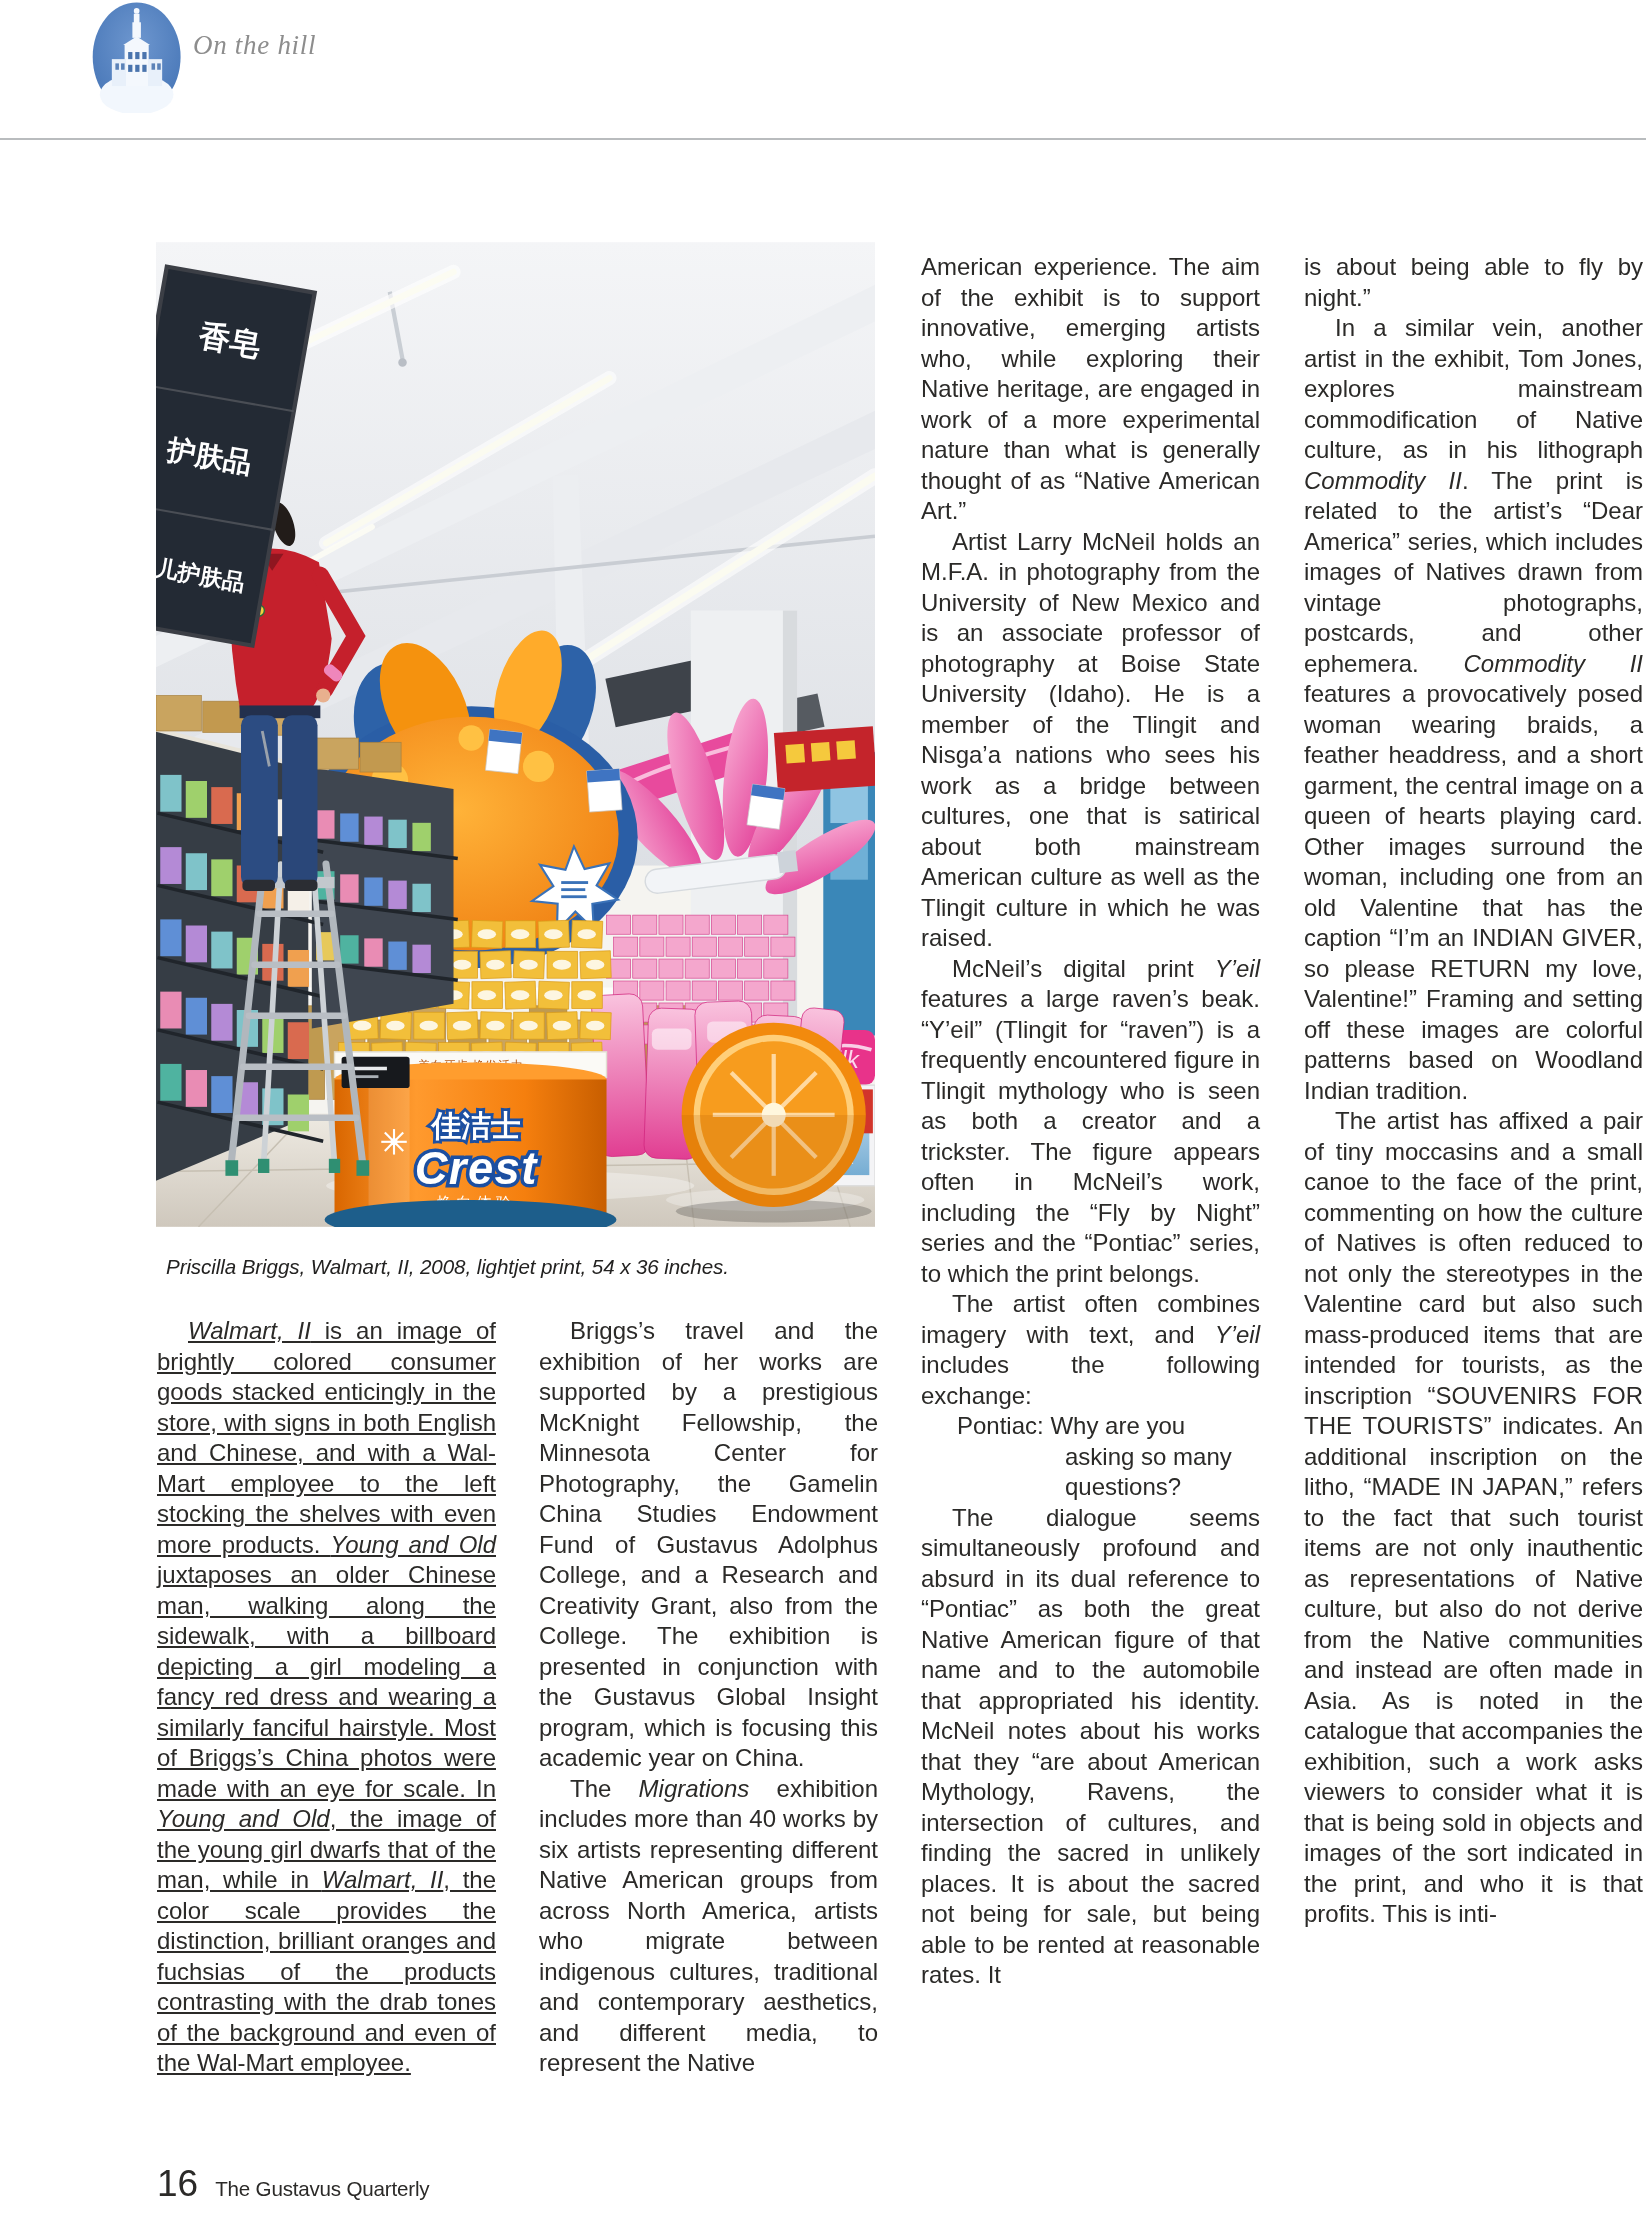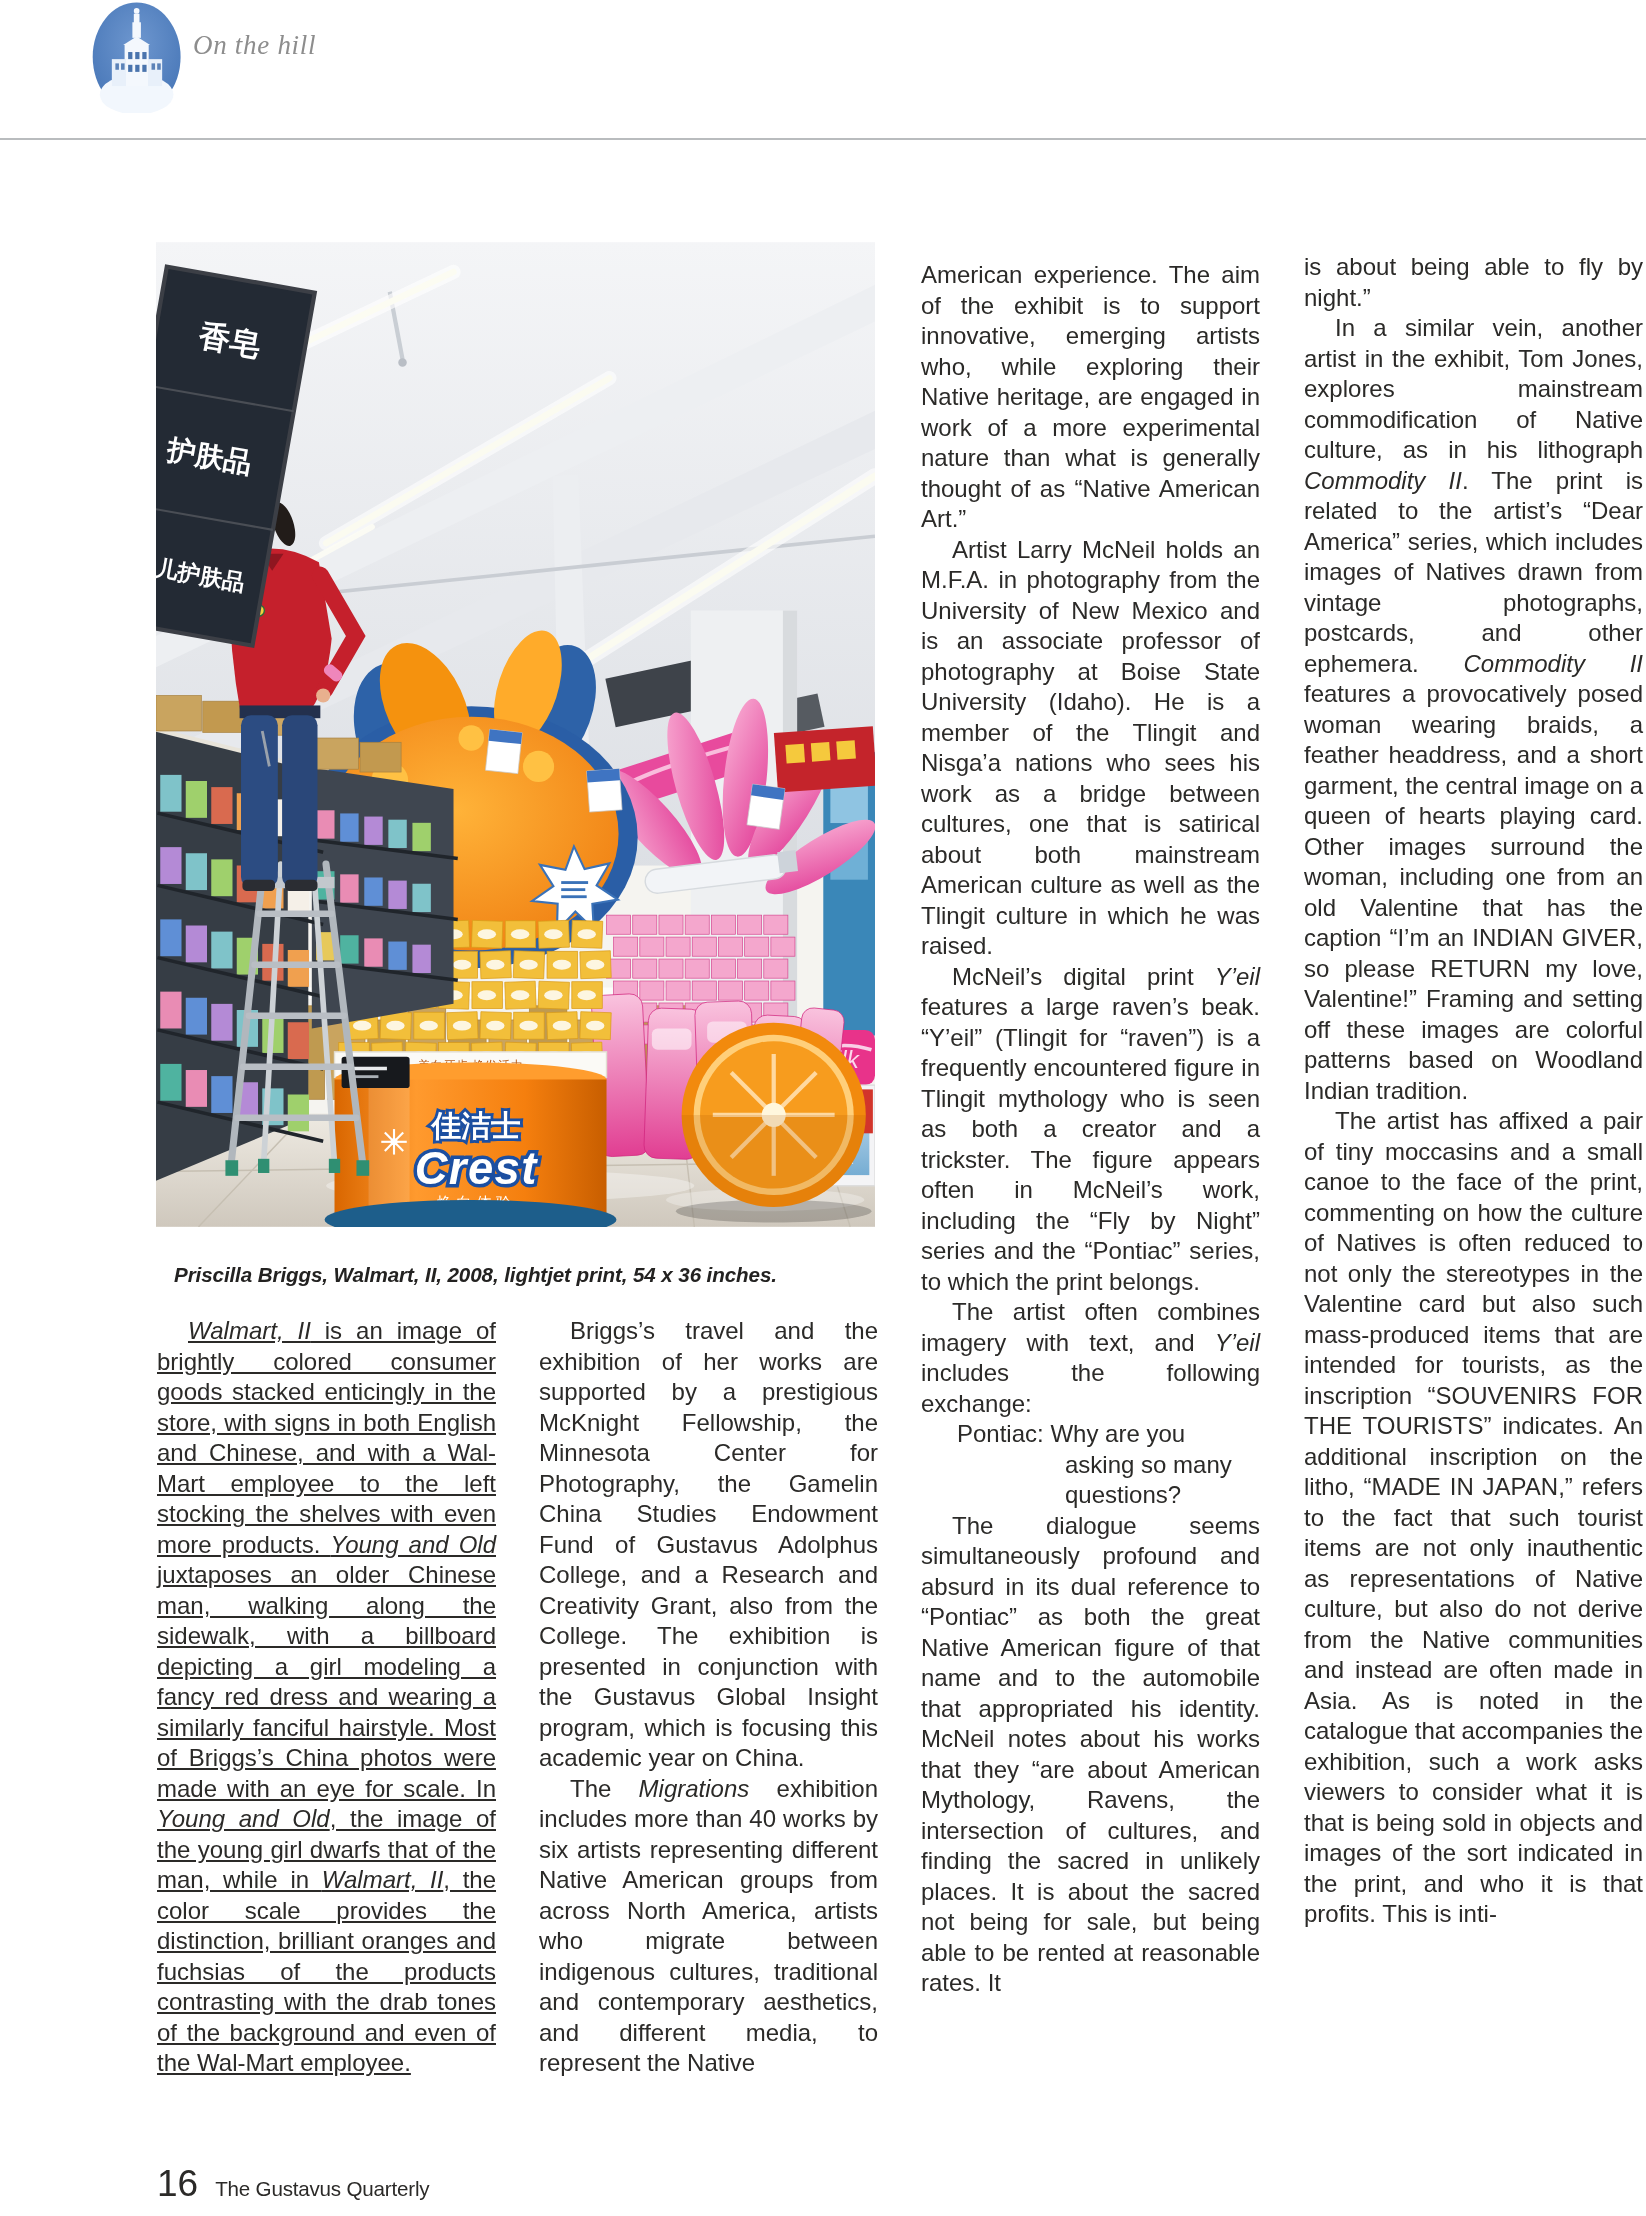--- a/index.html
+++ b/index.html
@@ -13,7 +13,7 @@
   .col{position:absolute;width:339px;}
   #col1{left:157px;top:1316px;text-decoration:underline;}
   #col2{left:539px;top:1316px;}
-  #col3{left:921px;top:260px;}
+  #col3{left:921px;top:252px;}
   #col4{left:1304px;top:252px;}
   p.para{margin:0;font-size:24px;line-height:30.5px;text-align:justify;color:#2b2a28;}
   p.indent{text-indent:31px;}

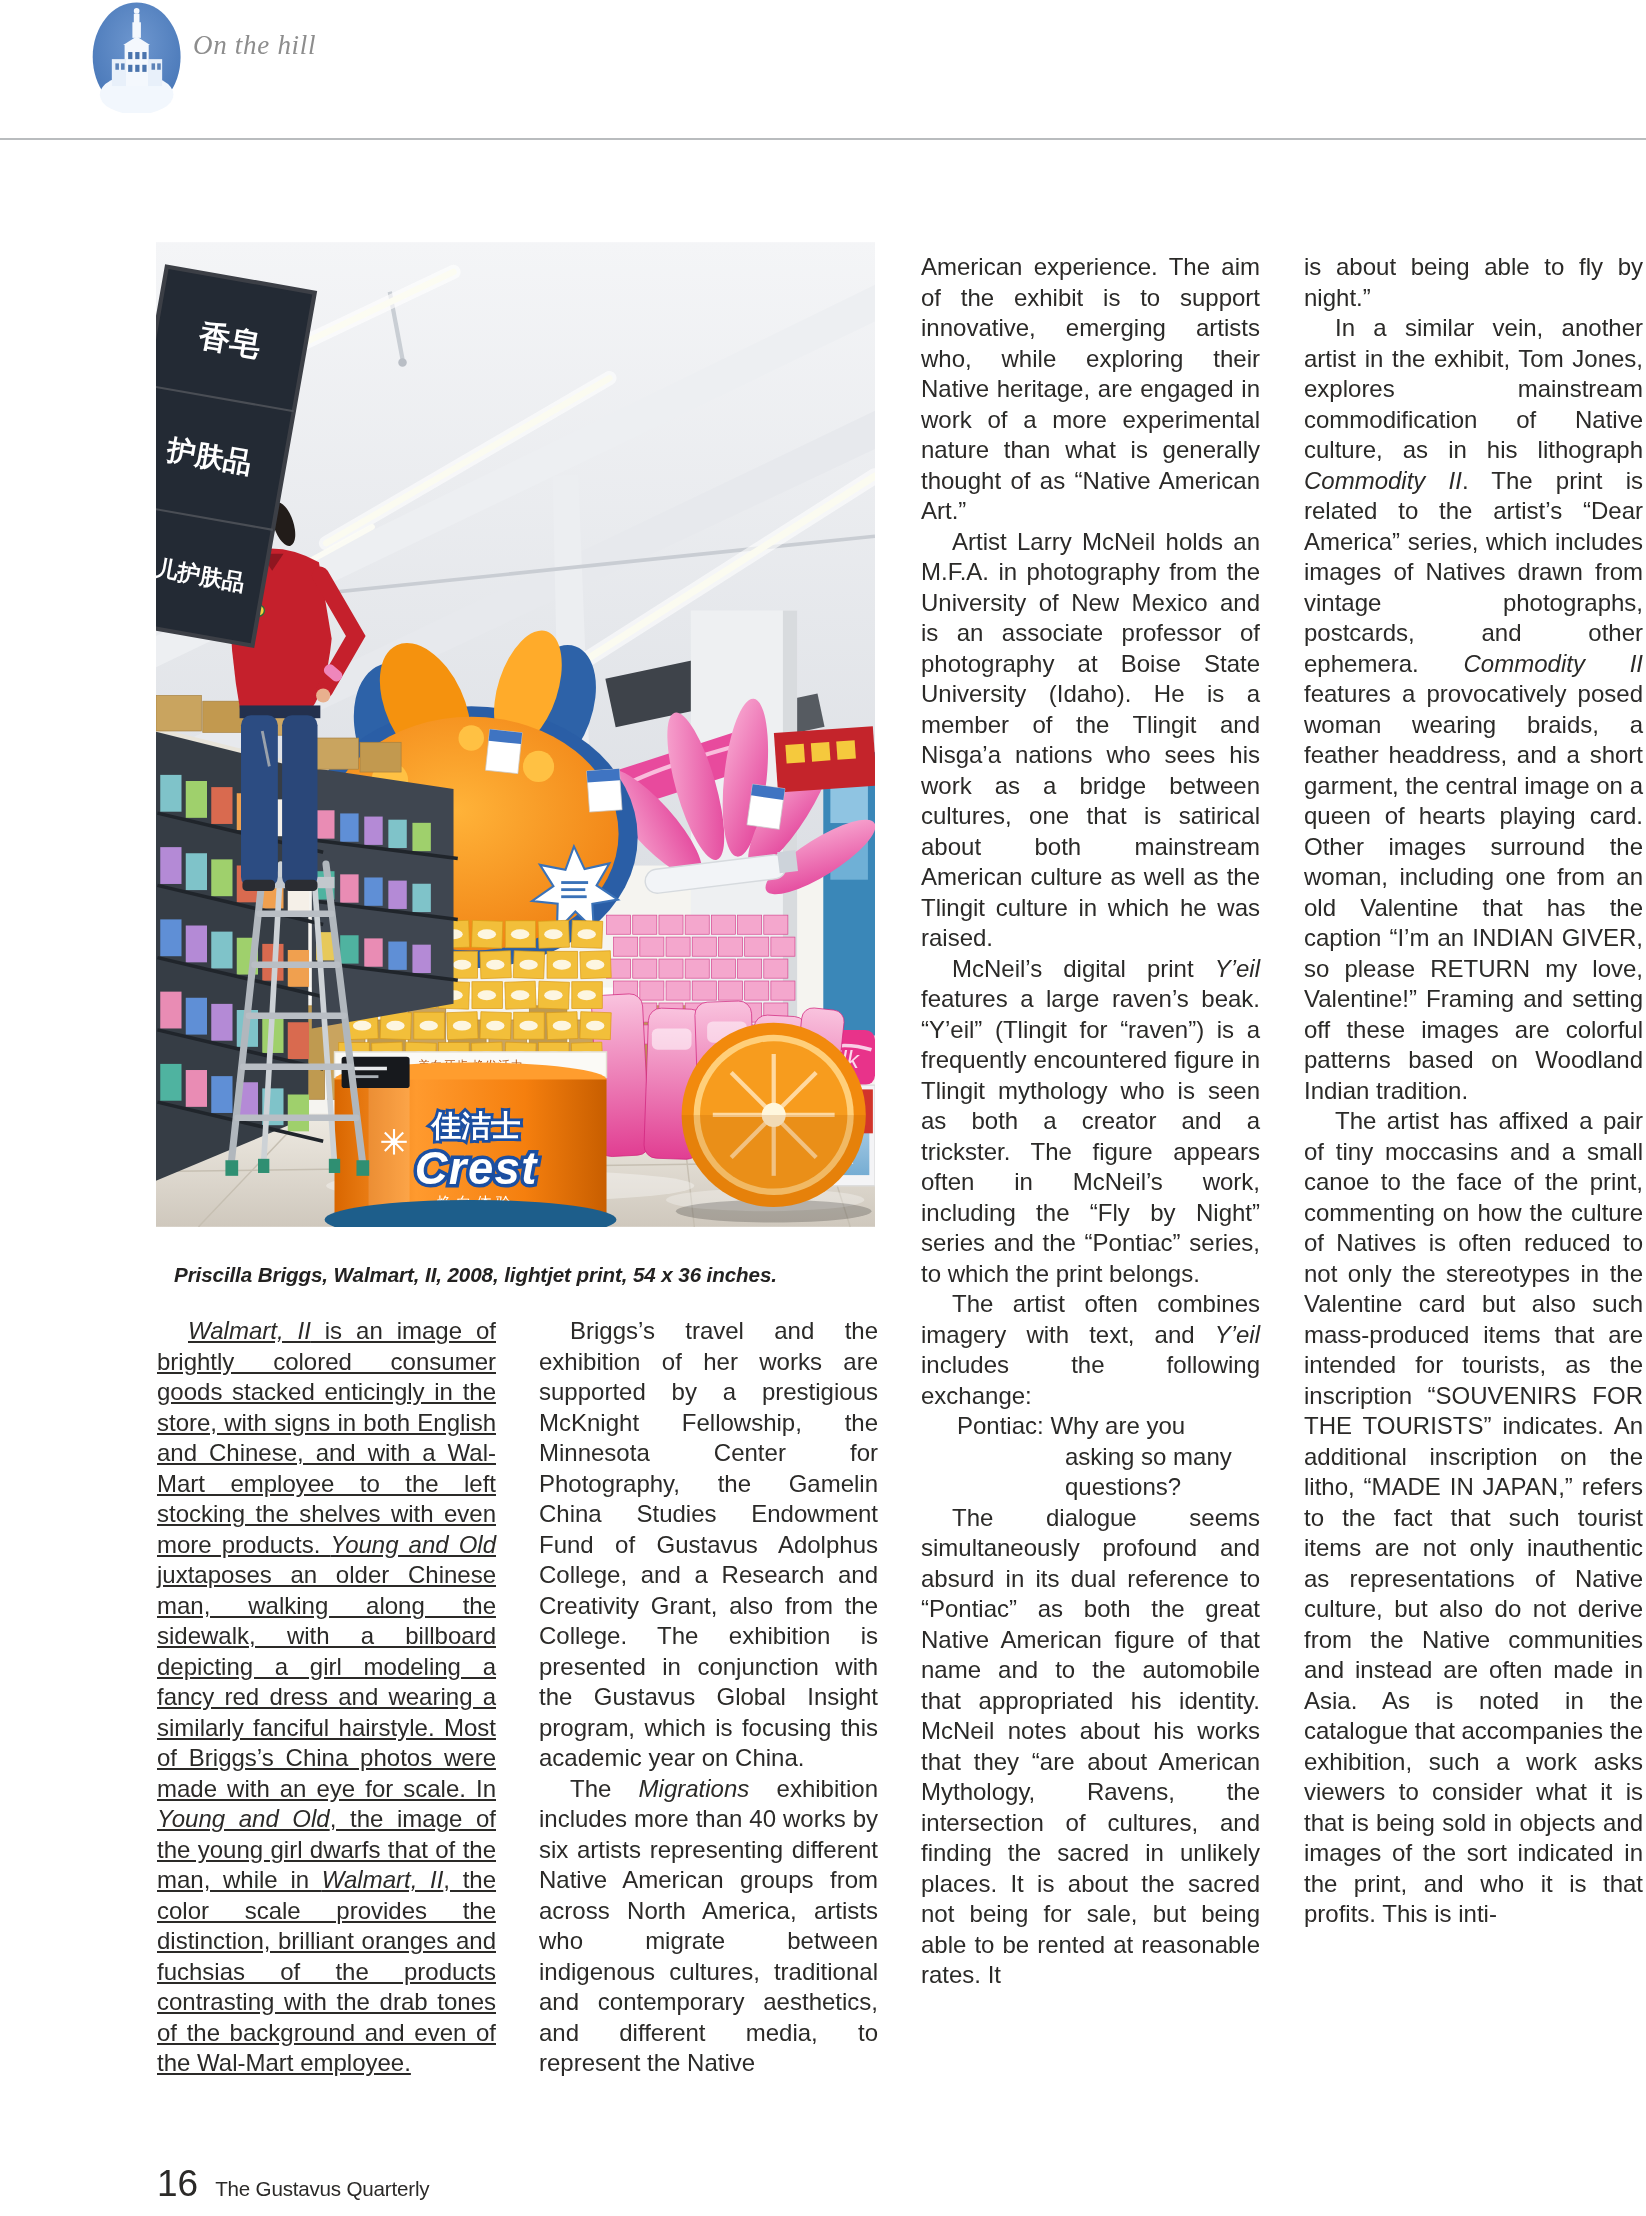--- a/index.html
+++ b/index.html
@@ -9,7 +9,7 @@
   .logo{position:absolute;left:92px;top:1.4px;}
   figure{margin:0;}
   .photo{position:absolute;left:156px;top:242px;width:719px;height:985px;}
-  .caption{position:absolute;left:157px;top:1246px;width:780px;font-size:20.6px;font-weight:bold;font-style:italic;color:#232221;margin:17px;letter-spacing:-0.1px;}
+  .caption{position:absolute;left:157px;top:1246px;width:780px;font-size:20.6px;font-weight:normal;font-style:italic;color:#232221;margin:9px;letter-spacing:-0.1px;}
   .col{position:absolute;width:339px;}
   #col1{left:157px;top:1316px;text-decoration:underline;}
   #col2{left:539px;top:1316px;}

